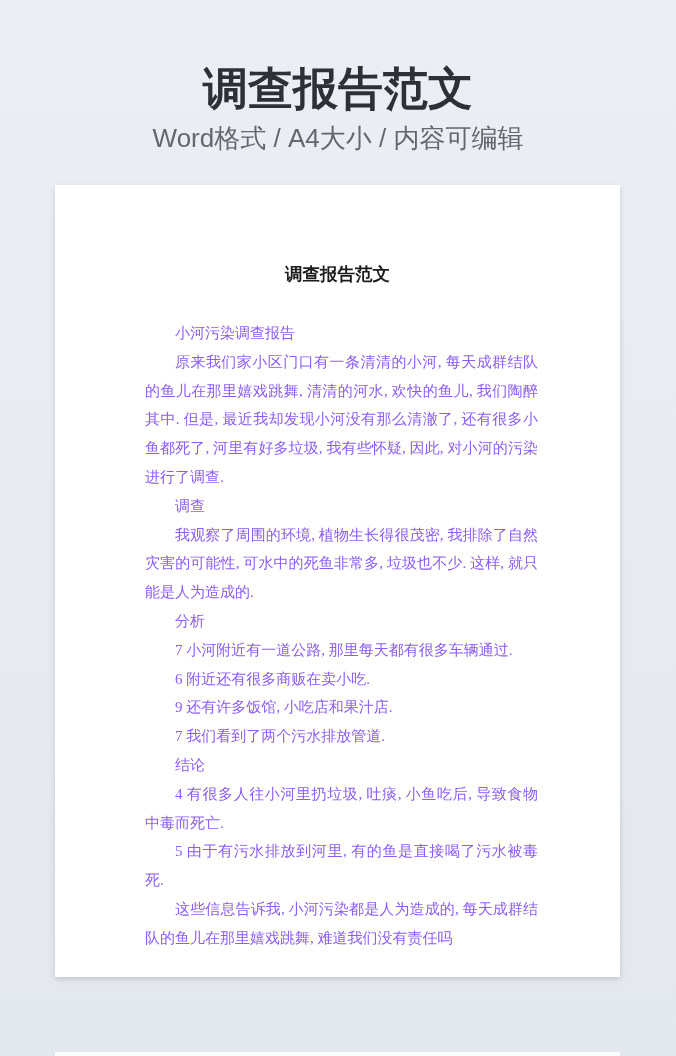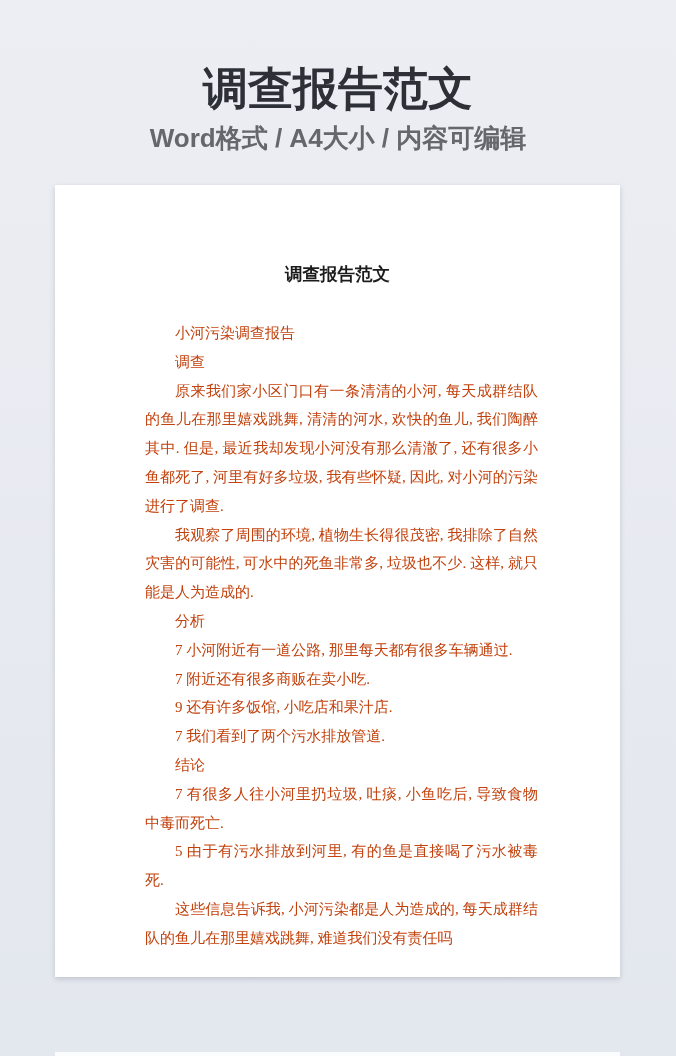--- a/index.html
+++ b/index.html
@@ -35,7 +35,7 @@
     margin-top: 9px;
     font-size: 26px;
     line-height: 30px;
-    font-weight: bold;
+    font-weight: normal;
     color: #64676c;
   }
 

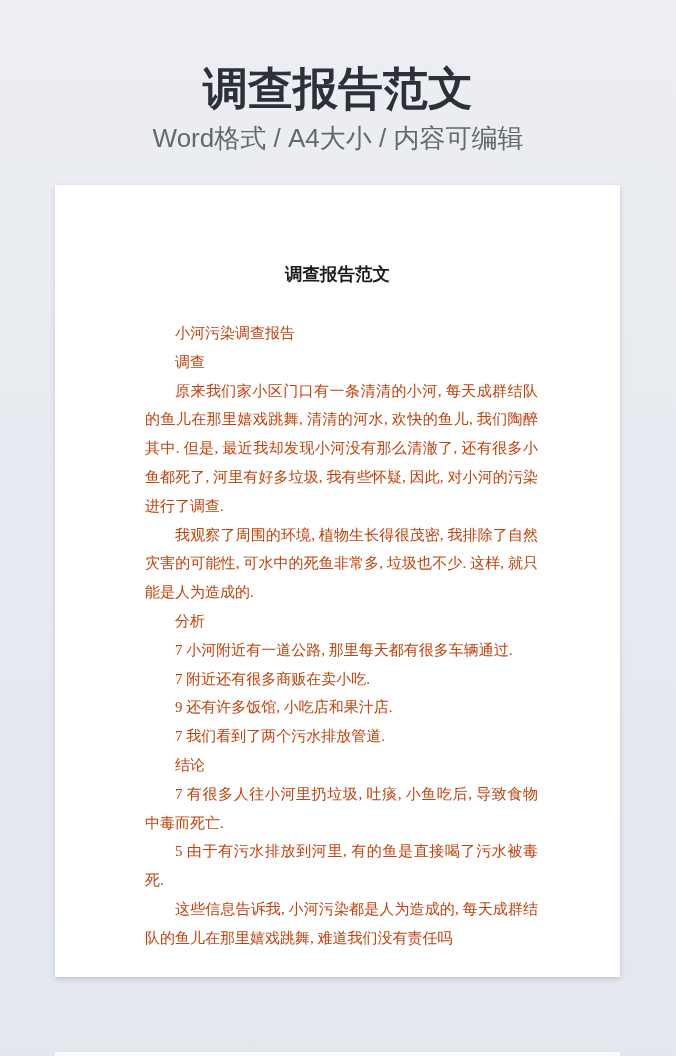--- a/index.html
+++ b/index.html
@@ -70,7 +70,7 @@
     font-family: "Liberation Serif", "DejaVu Serif", serif;
     font-size: 15px;
     line-height: 28.8px;
-    color: #c2410c;
+    color: #8b5cf6;
     text-align: justify;
     text-indent: 2em;
     word-break: break-all;

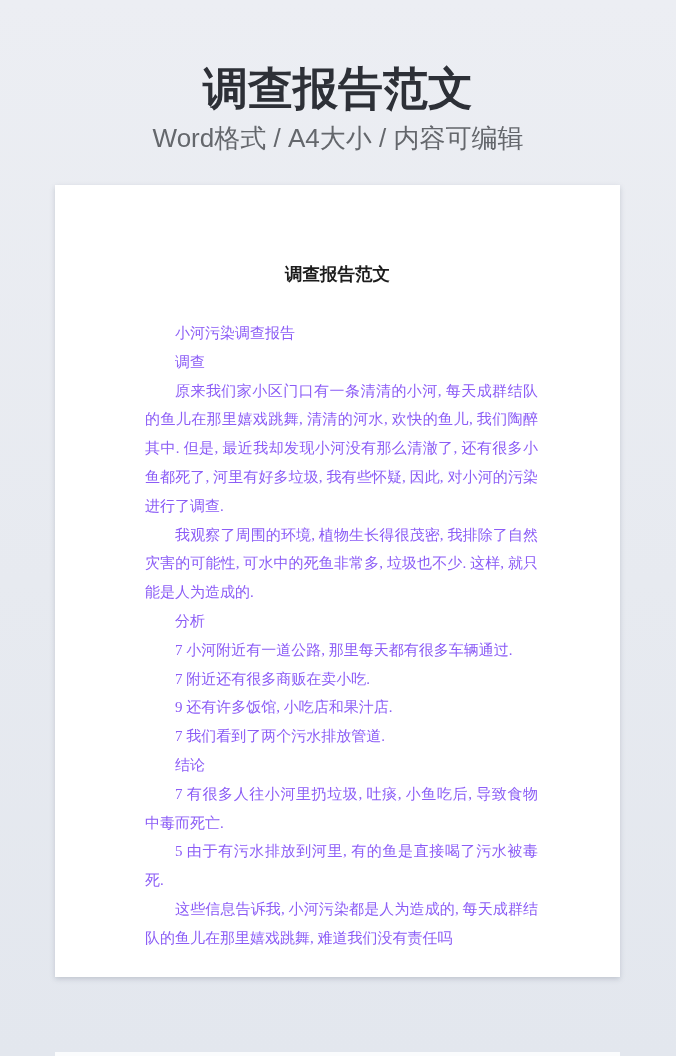--- a/index.html
+++ b/index.html
@@ -98,8 +98,8 @@
   <div class="doc-title">调查报告范文</div>
   <div class="doc-body">
       <p>小河污染调查报告</p>
+      <p>原来我们家小区门口有一条清清的小河, 每天成群结队的鱼儿在那里嬉戏跳舞, 清清的河水, 欢快的鱼儿, 我们陶醉其中. 但是, 最近我却发现小河没有那么清澈了, 还有很多小鱼都死了, 河里有好多垃圾, 我有些怀疑, 因此, 对小河的污染进行了调查.</p>
       <p>调查</p>
-      <p>原来我们家小区门口有一条清清的小河, 每天成群结队的鱼儿在那里嬉戏跳舞, 清清的河水, 欢快的鱼儿, 我们陶醉其中. 但是, 最近我却发现小河没有那么清澈了, 还有很多小鱼都死了, 河里有好多垃圾, 我有些怀疑, 因此, 对小河的污染进行了调查.</p>
       <p>我观察了周围的环境, 植物生长得很茂密, 我排除了自然灾害的可能性, 可水中的死鱼非常多, 垃圾也不少. 这样, 就只能是人为造成的.</p>
       <p>分析</p>
       <p>7 小河附近有一道公路, 那里每天都有很多车辆通过.</p>

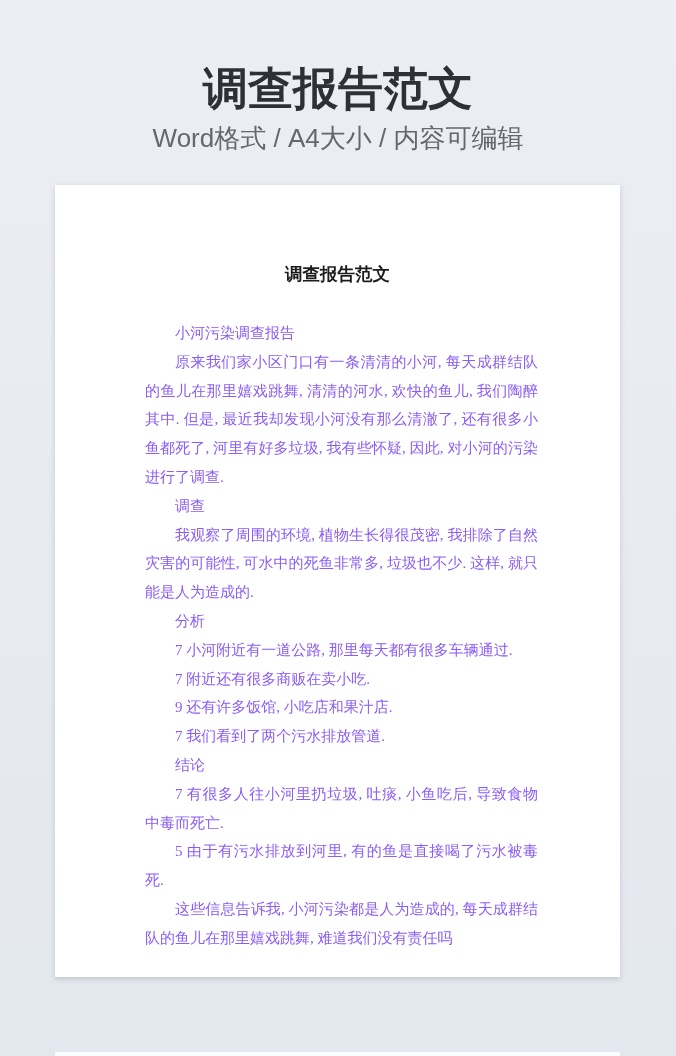--- a/index.html
+++ b/index.html
@@ -103,7 +103,7 @@
       <p>我观察了周围的环境, 植物生长得很茂密, 我排除了自然灾害的可能性, 可水中的死鱼非常多, 垃圾也不少. 这样, 就只能是人为造成的.</p>
       <p>分析</p>
       <p>7 小河附近有一道公路, 那里每天都有很多车辆通过.</p>
-      <p>7 附近还有很多商贩在卖小吃.</p>
+      <p>6 附近还有很多商贩在卖小吃.</p>
       <p>9 还有许多饭馆, 小吃店和果汁店.</p>
       <p>7 我们看到了两个污水排放管道.</p>
       <p>结论</p>

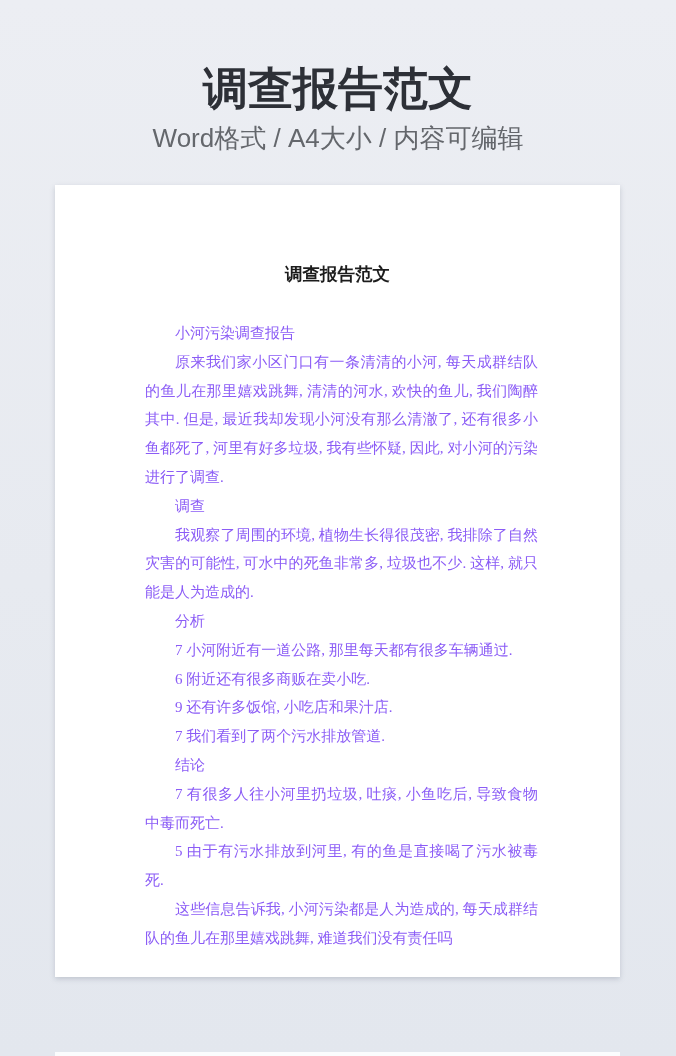--- a/index.html
+++ b/index.html
@@ -107,7 +107,7 @@
       <p>9 还有许多饭馆, 小吃店和果汁店.</p>
       <p>7 我们看到了两个污水排放管道.</p>
       <p>结论</p>
-      <p>7  有很多人往小河里扔垃圾, 吐痰, 小鱼吃后, 导致食物中毒而死亡.</p>
+      <p>4  有很多人往小河里扔垃圾, 吐痰, 小鱼吃后, 导致食物中毒而死亡.</p>
       <p>5 由于有污水排放到河里, 有的鱼是直接喝了污水被毒死.</p>
       <p>这些信息告诉我, 小河污染都是人为造成的, 每天成群结队的鱼儿在那里嬉戏跳舞, 难道我们没有责任吗</p>
     </div>

